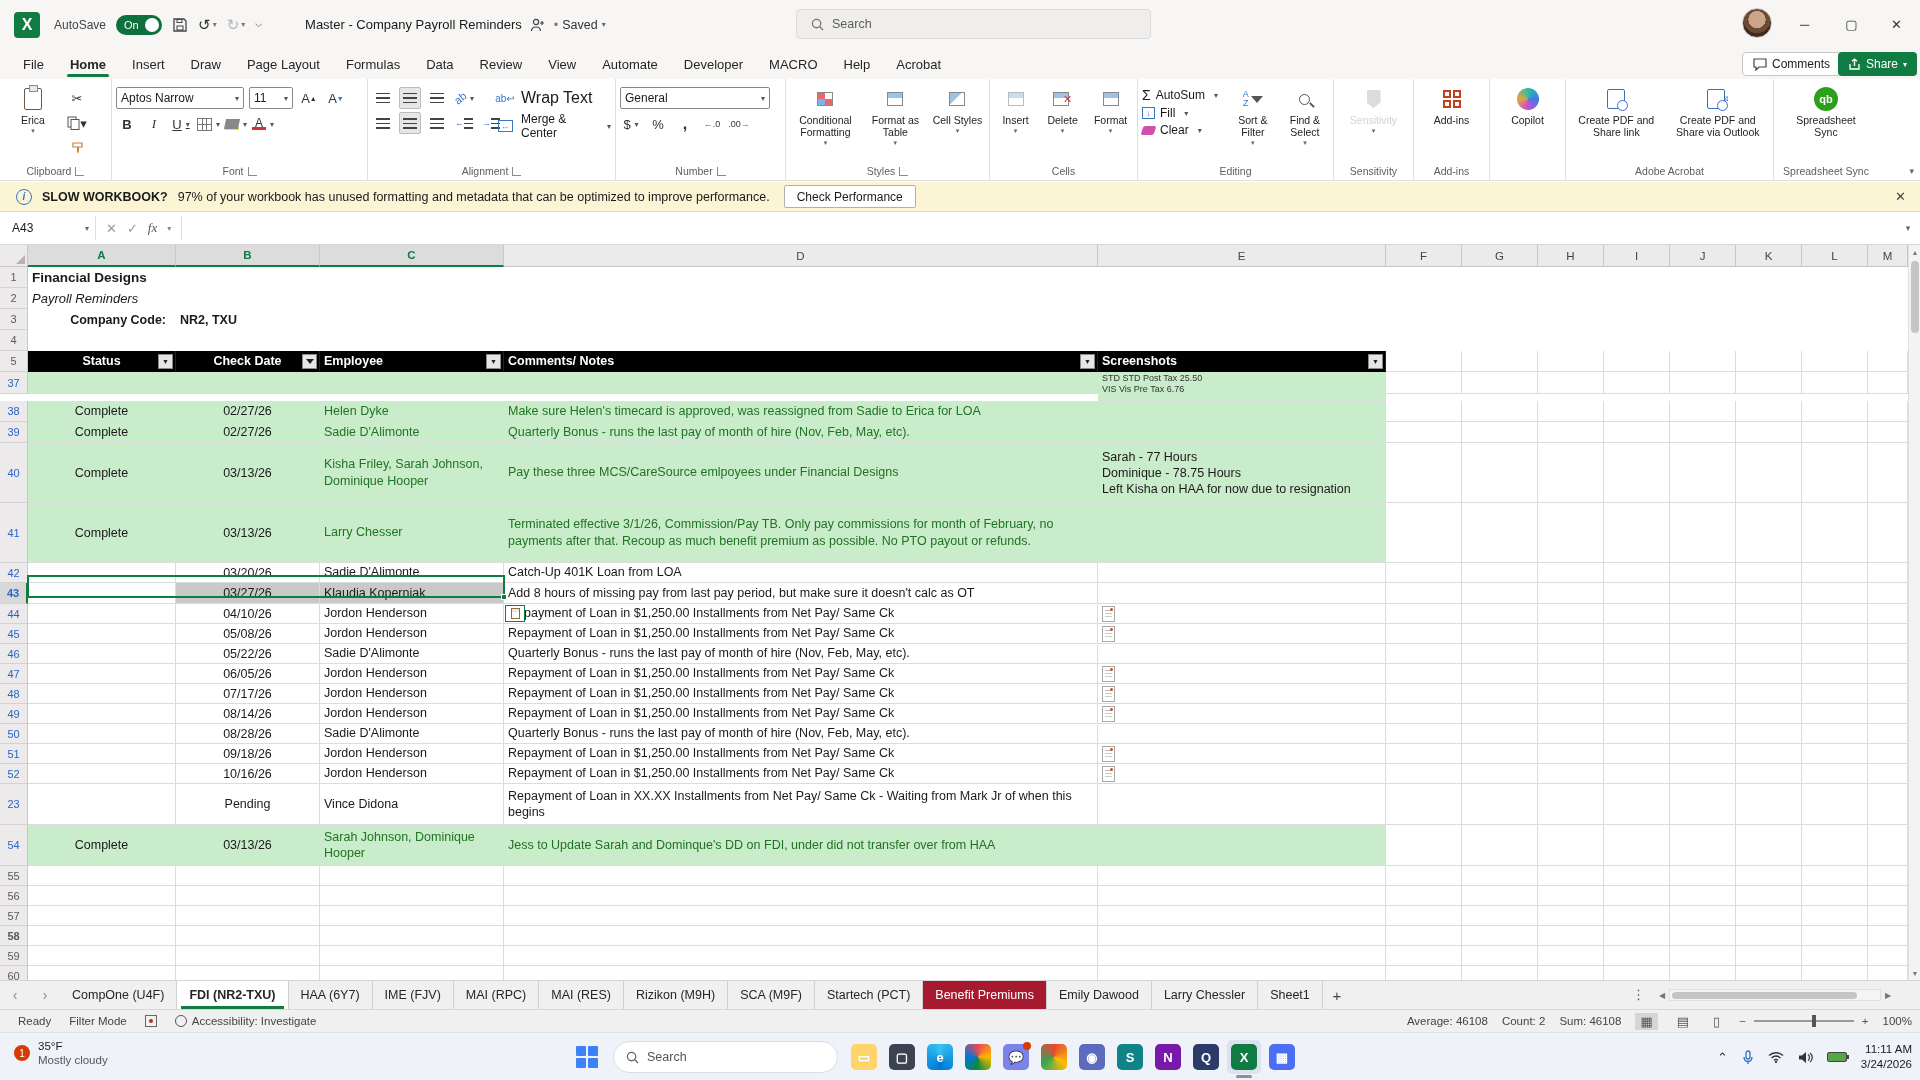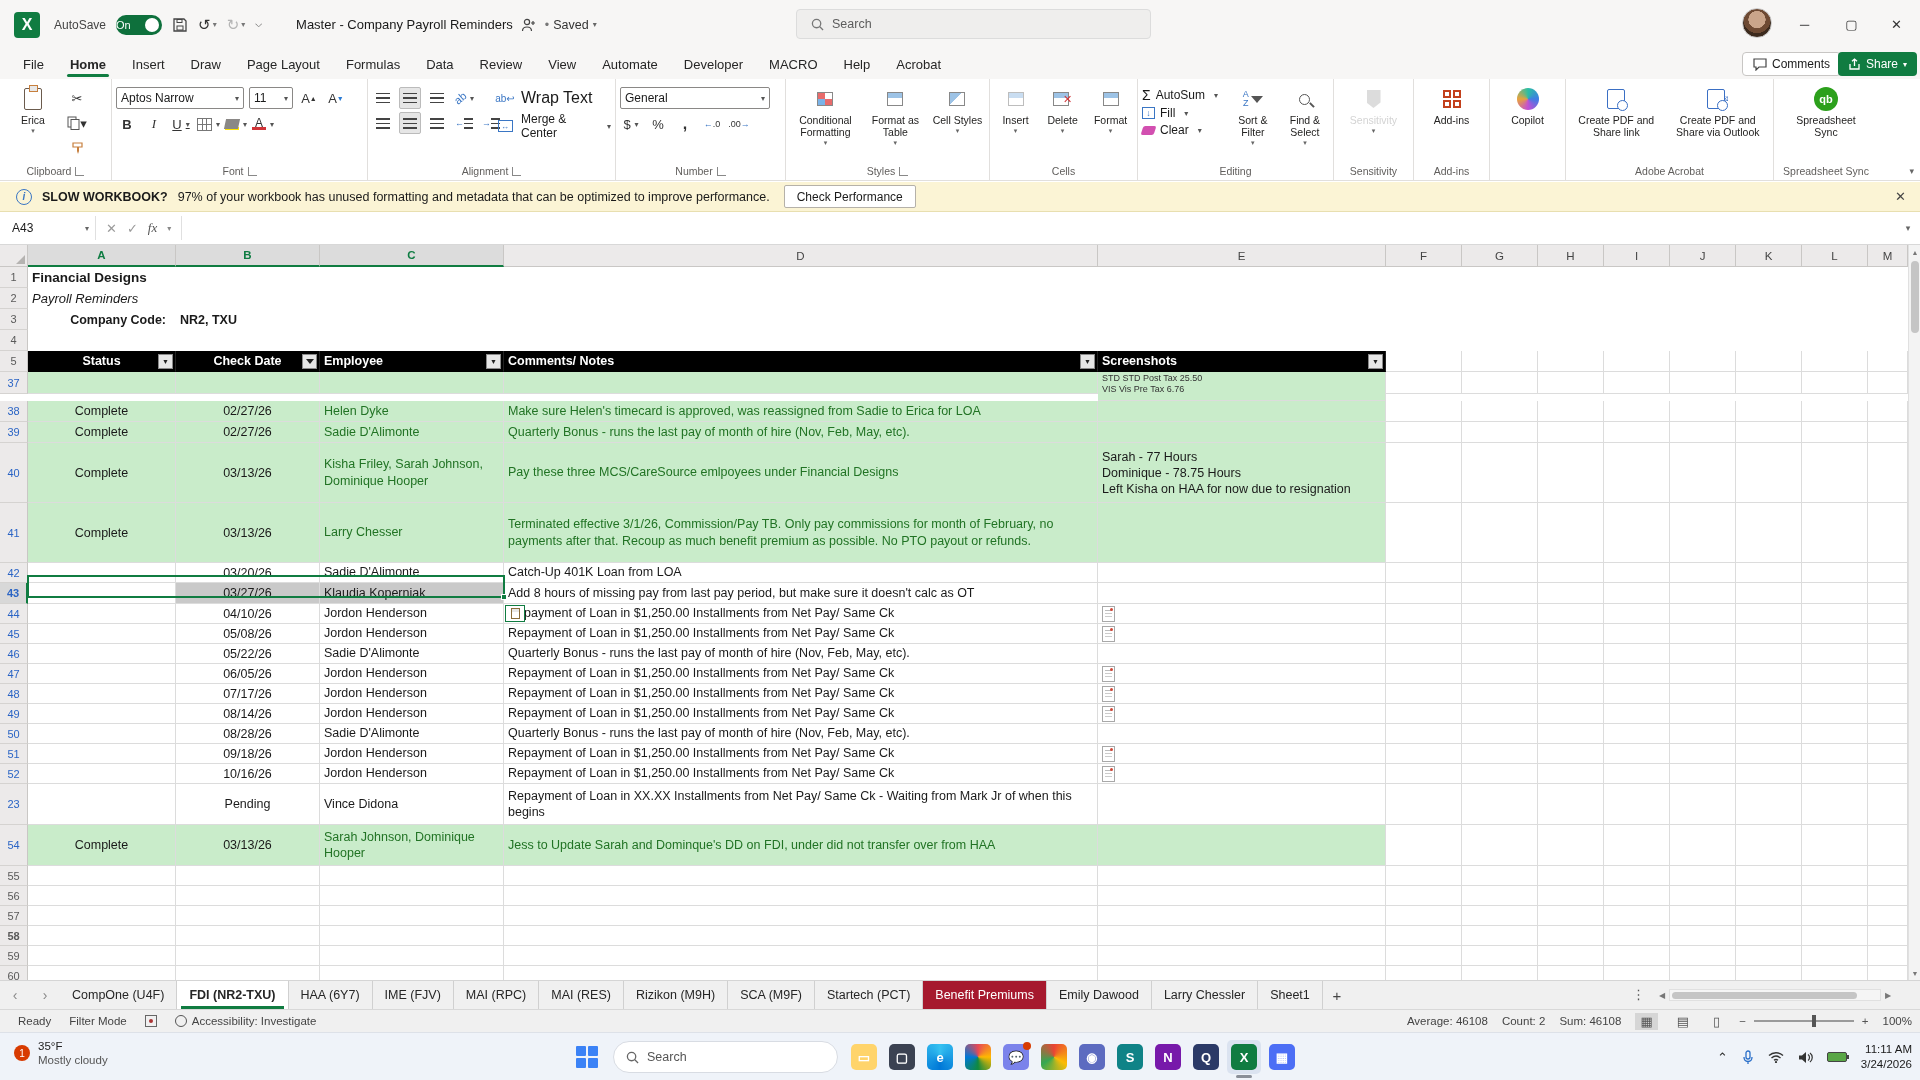--- a/index.html
+++ b/index.html
@@ -11,7 +11,7 @@
   .xl-logo { width:26px; height:26px; margin-left:14px; background:#107C41; border-radius:4px; position:relative; }
   .xl-logo::after { content:"X"; position:absolute; inset:0; color:#fff; font-weight:bold; font-size:16px; text-align:center; line-height:26px; }
   .qat { display:flex; align-items:center; gap:10px; margin-left:14px; font-size:12px; color:#444; }
-  .autosave-pill { width:46px; height:20px; background:#0e703c; border-radius:10px; color:#fff; font-size:11px; display:flex; align-items:center; position:relative; }
+  .autosave-pill { width:46px; height:20px; background:#0e703c; border-radius:10px; color:#fff; font-size:11px; display:flex; align-items:center; padding-left:8px; position:relative; }
   .autosave-pill .knob { position:absolute; right:3px; top:3px; width:14px; height:14px; border-radius:50%; background:#fff; }
   .qbtn { font-size:15px; color:#333; display:flex; align-items:center; gap:2px; }
   .qbtn .dd { font-size:8px; color:#777; }

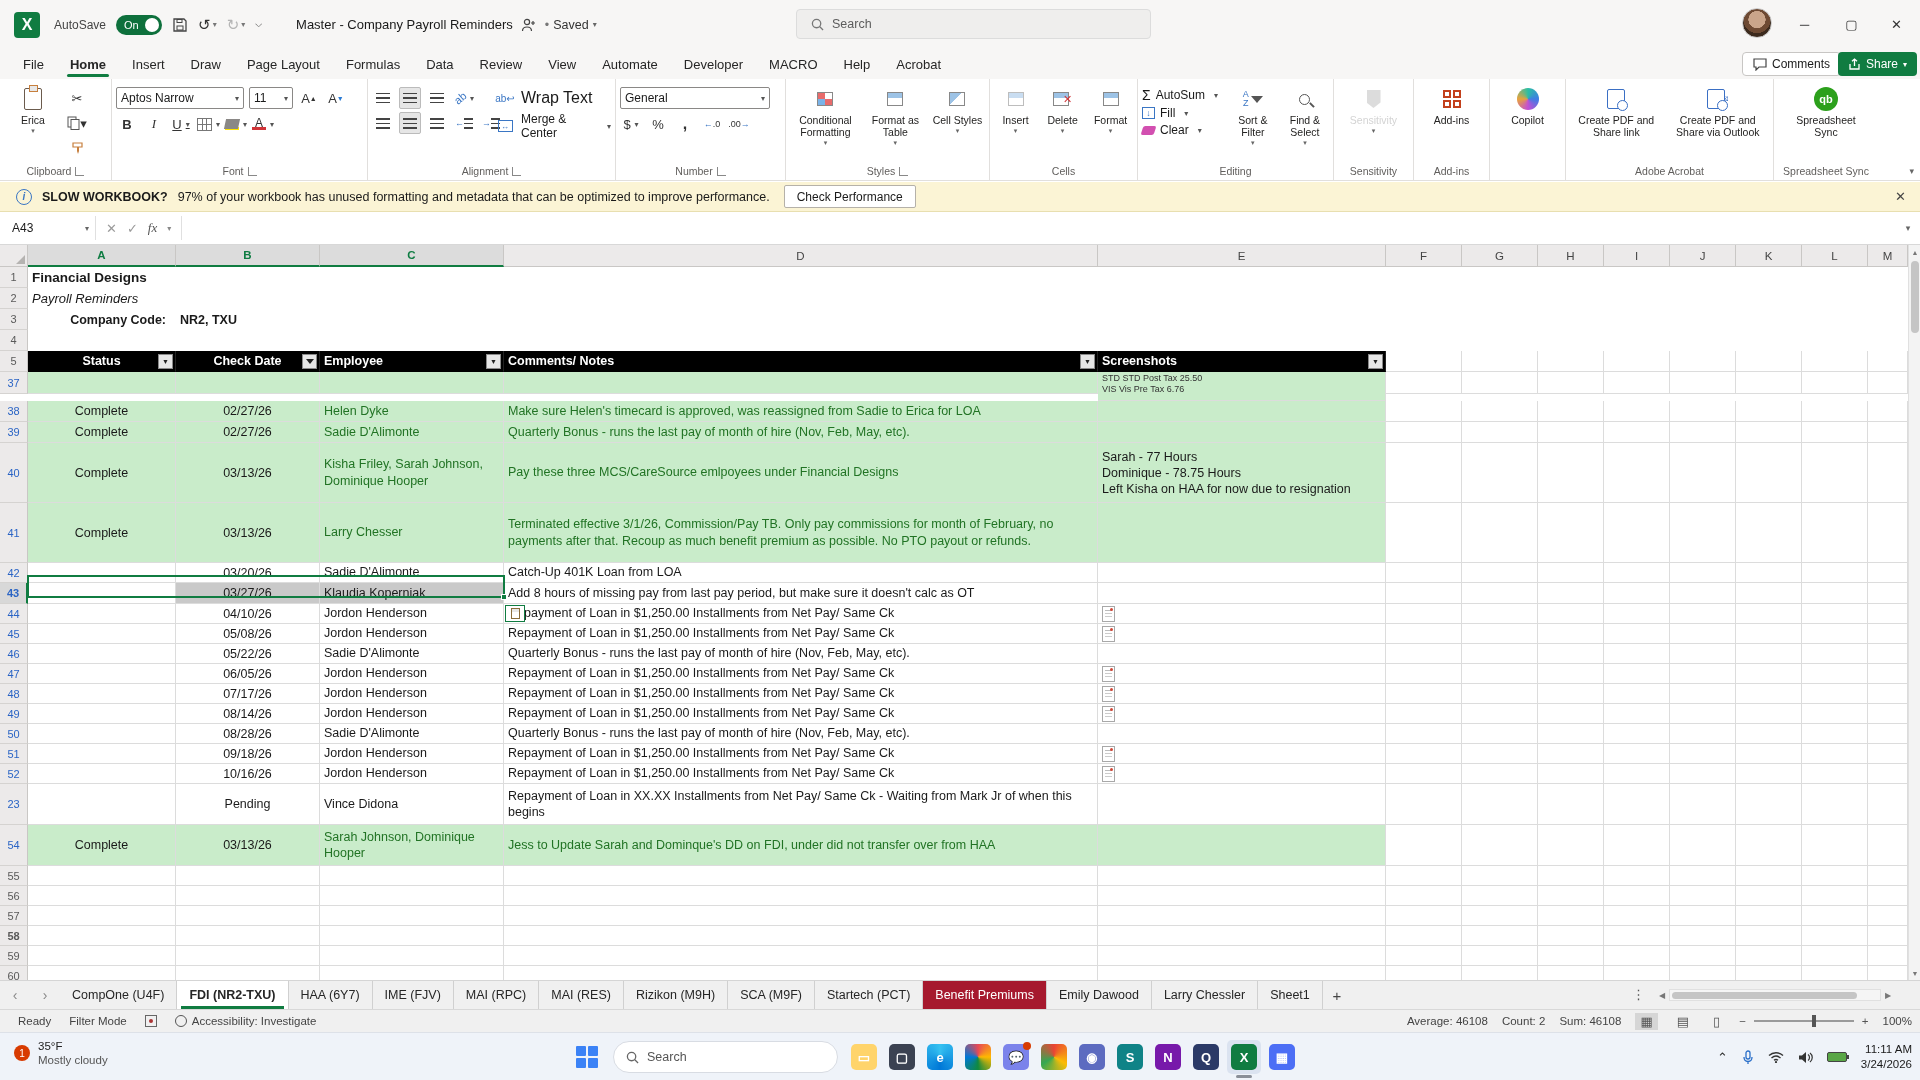--- a/index.html
+++ b/index.html
@@ -16,7 +16,7 @@
   .qbtn { font-size:15px; color:#333; display:flex; align-items:center; gap:2px; }
   .qbtn .dd { font-size:8px; color:#777; }
   .qbtn.disabled { color:#b5b5b5; }
-  #doc-title-wrap { display:flex; align-items:center; gap:8px; margin-left:34px; font-size:13px; }
+  #doc-title-wrap { display:flex; align-items:center; gap:8px; margin-left:43px; font-size:13px; }
   .saved-chip { color:#333; display:flex; align-items:center; gap:4px; font-size:12.5px; }
   #tb-search { position:absolute; left:796px; top:9px; width:355px; height:30px; background:#efeeed; border:1px solid #dcdcdc; border-radius:4px; display:flex; align-items:center; gap:8px; padding-left:14px; font-size:12.5px; color:#5c5c5c; }
   .avatar { position:absolute; left:1742px; top:8px; width:30px; height:30px; border-radius:50%; background:radial-gradient(circle at 50% 38%, #caa58a 0 38%, #6e4a33 39% 60%, #3c2a1d 61%); border:1px solid #ccc; }

